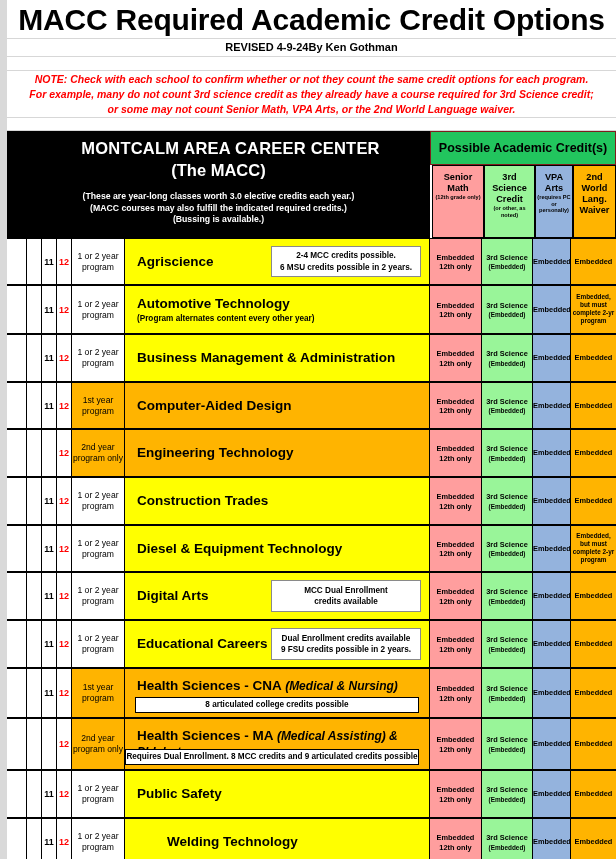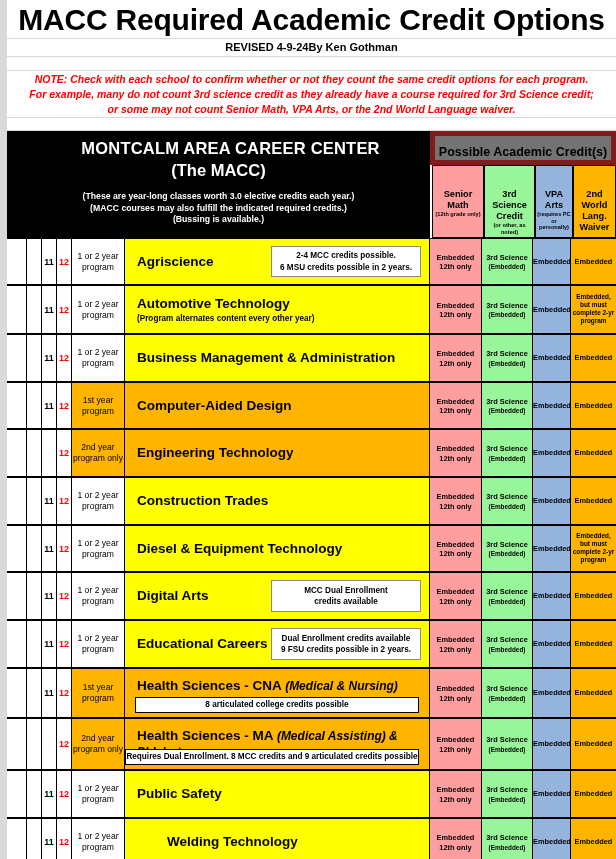--- a/index.html
+++ b/index.html
@@ -39,7 +39,7 @@
   .banner .b2{position:absolute;left:0;top:30px;width:423px;text-align:center;font-size:16.5px;font-weight:bold;}
   .banner .b3{position:absolute;left:0;top:60px;width:423px;text-align:center;font-size:8.7px;font-weight:bold;line-height:11.6px;}
 
-  .credhdr{position:absolute;left:430px;top:131px;width:186px;height:34px;background:#737373;border:5px solid #7f1d1d;box-sizing:border-box;}
+  .credhdr{position:absolute;left:430px;top:131px;width:186px;height:34px;background:#22c55e;border:1px solid #7f1d1d;box-sizing:border-box;}
   .credhdr span{display:block;width:100%;text-align:center;font-size:12.5px;font-weight:bold;line-height:32px;}
 
   .colhdrs{position:absolute;left:430px;top:165px;width:186px;height:73px;}

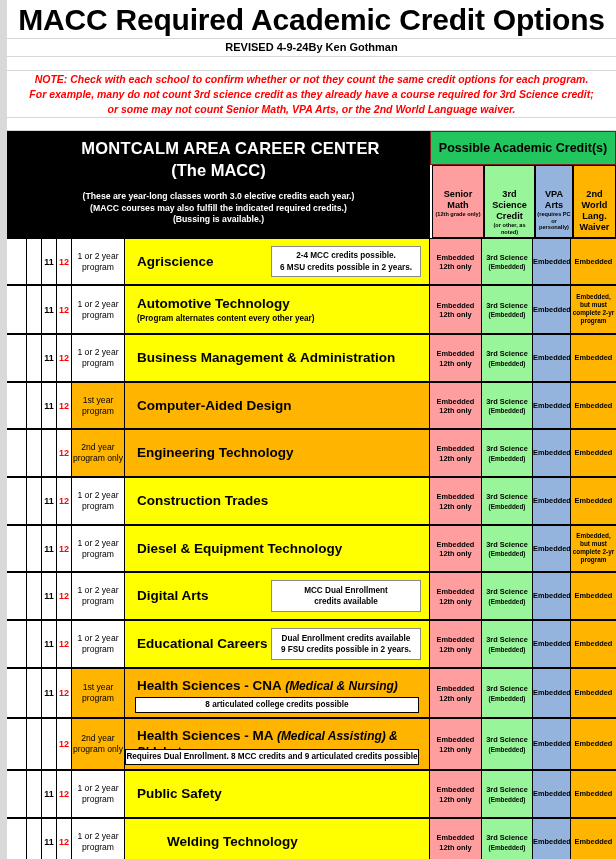--- a/index.html
+++ b/index.html
@@ -45,7 +45,7 @@
   .colhdrs{position:absolute;left:430px;top:165px;width:186px;height:73px;}
   .colhdr{position:absolute;top:0;height:73px;box-sizing:border-box;border:1px solid #000;
           text-align:center;font-weight:bold;overflow:hidden;}
-  .colhdr .big{display:block;font-size:9.2px;line-height:11px;padding-top:23px;}
+  .colhdr .big{display:block;font-size:9.2px;line-height:11px;padding-top:6px;}
   .colhdr .big i{font-style:normal;display:block;}
   .colhdr .sub{display:block;font-size:5.6px;line-height:6.6px;}
   .c-sm{left:2px;width:52px;background:#ff9e9e;}

